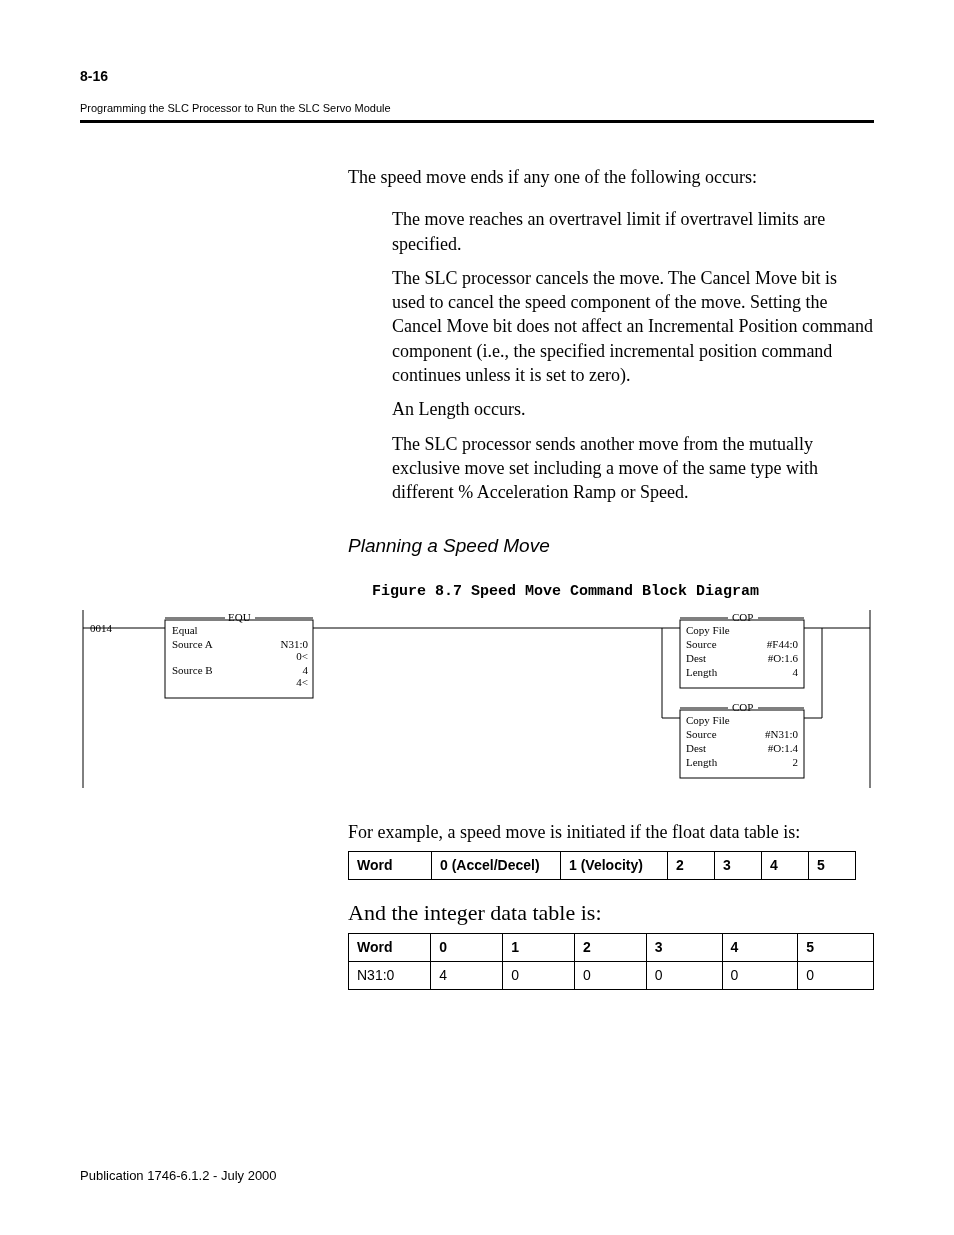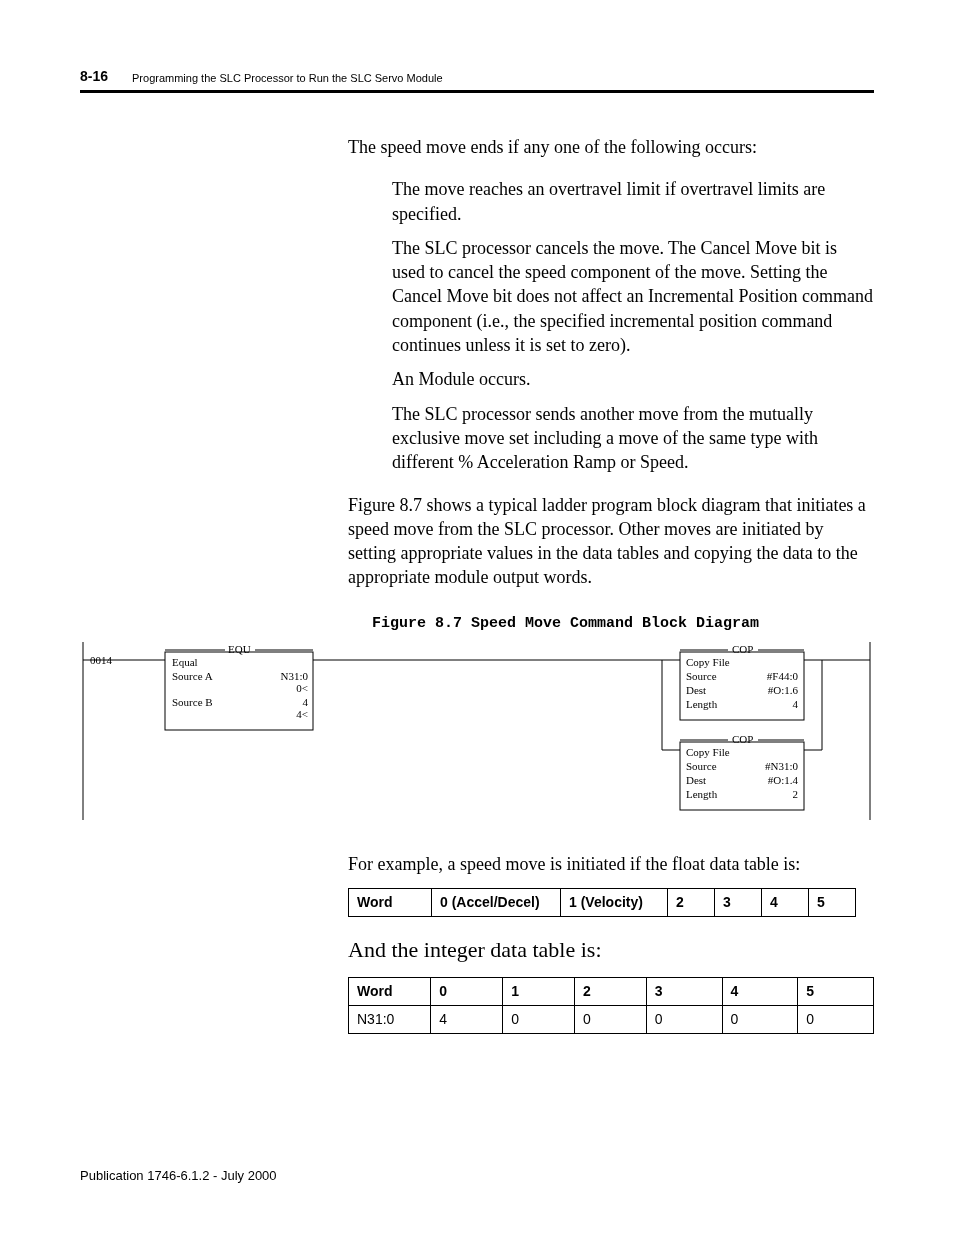--- a/index.html
+++ b/index.html
@@ -6,7 +6,7 @@
   html, body { margin: 0; padding: 0; background: #fff; }
   body { width: 954px; height: 1235px; font-family: Georgia, "Times New Roman", serif; color: #000; position: relative; }
   .page { position: absolute; left: 80px; top: 68px; width: 794px; }
-  .hdr { display: flex; align-items: flex-end; gap: 24px; font-size: 14px; }
+  .hdr { display: flex; align-items: flex-start; gap: 18px; font-size: 14px; flex-direction: column; }
   .hdr .pgno { font-family: Arial, Helvetica, sans-serif; font-weight: bold; }
   .hdr .chap { font-family: Arial, Helvetica, sans-serif; font-weight: normal; font-size: 11px; }
   .rule { border-top: 3px solid #000; margin-top: 6px; }

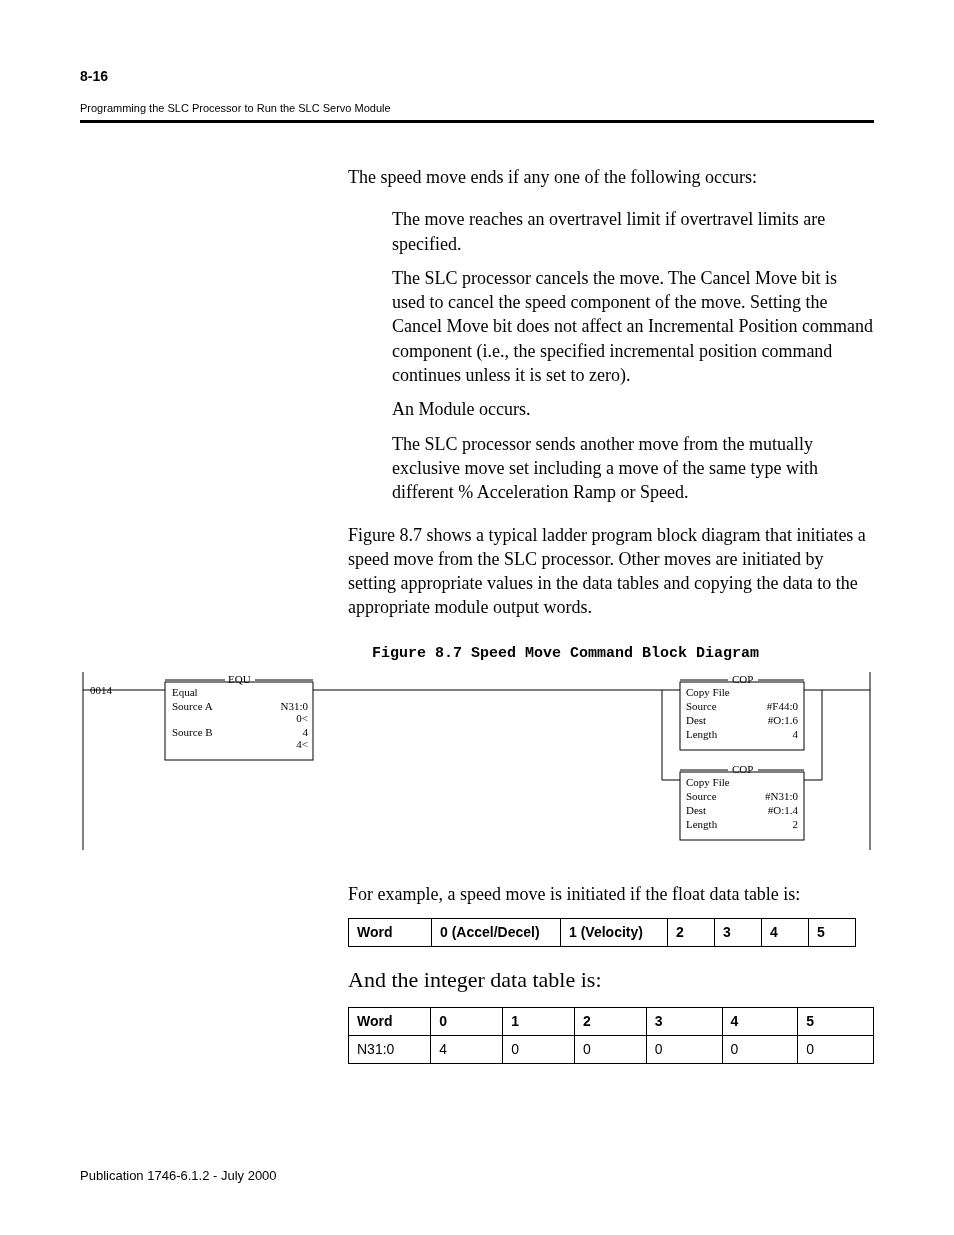--- a/index.html
+++ b/index.html
@@ -43,7 +43,7 @@
     <div class="ind">
       <p>The move reaches an overtravel limit if overtravel limits are specified.</p>
       <p>The SLC processor cancels the move. The Cancel Move bit is used to cancel the speed component of the move. Setting the Cancel Move bit does not affect an Incremental Position command component (i.e., the specified incremental position command continues unless it is set to zero).</p>
-      <p>An Module occurs.</p>
+      <p>An Length occurs.</p>
       <p>The SLC processor sends another move from the mutually exclusive move set including a move of the same type with different % Acceleration Ramp or Speed.</p>
     </div>
 

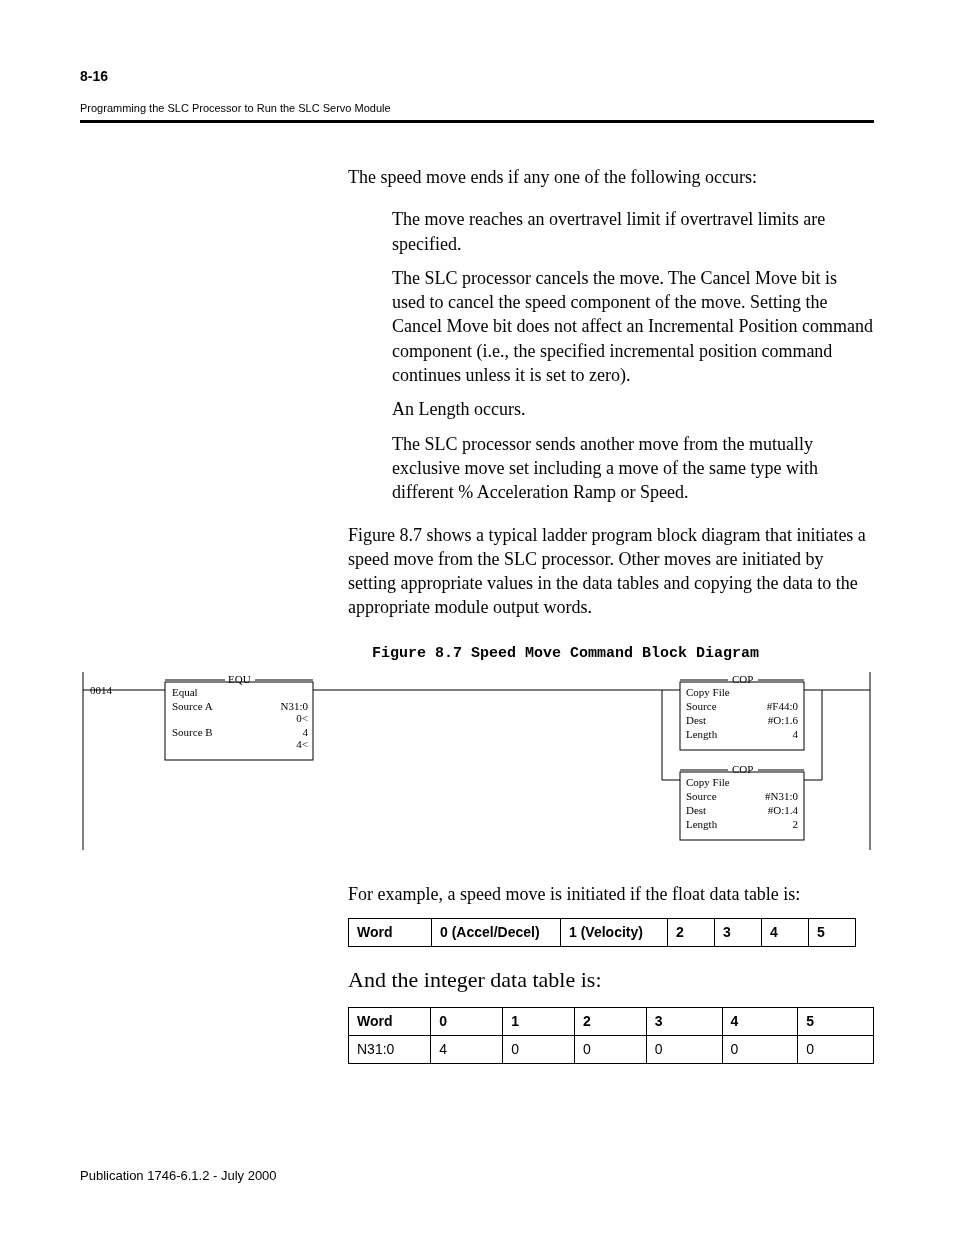--- a/index.html
+++ b/index.html
@@ -47,6 +47,7 @@
       <p>The SLC processor sends another move from the mutually exclusive move set including a move of the same type with different % Acceleration Ramp or Speed.</p>
     </div>
 
+    <div class="subhead">Planning a Speed Move</div>
 
     <p style="margin-top:18px;">Figure 8.7 shows a typical ladder program block diagram that initiates a speed move from the SLC processor. Other moves are initiated by setting appropriate values in the data tables and copying the data to the appropriate module output words.</p>
 

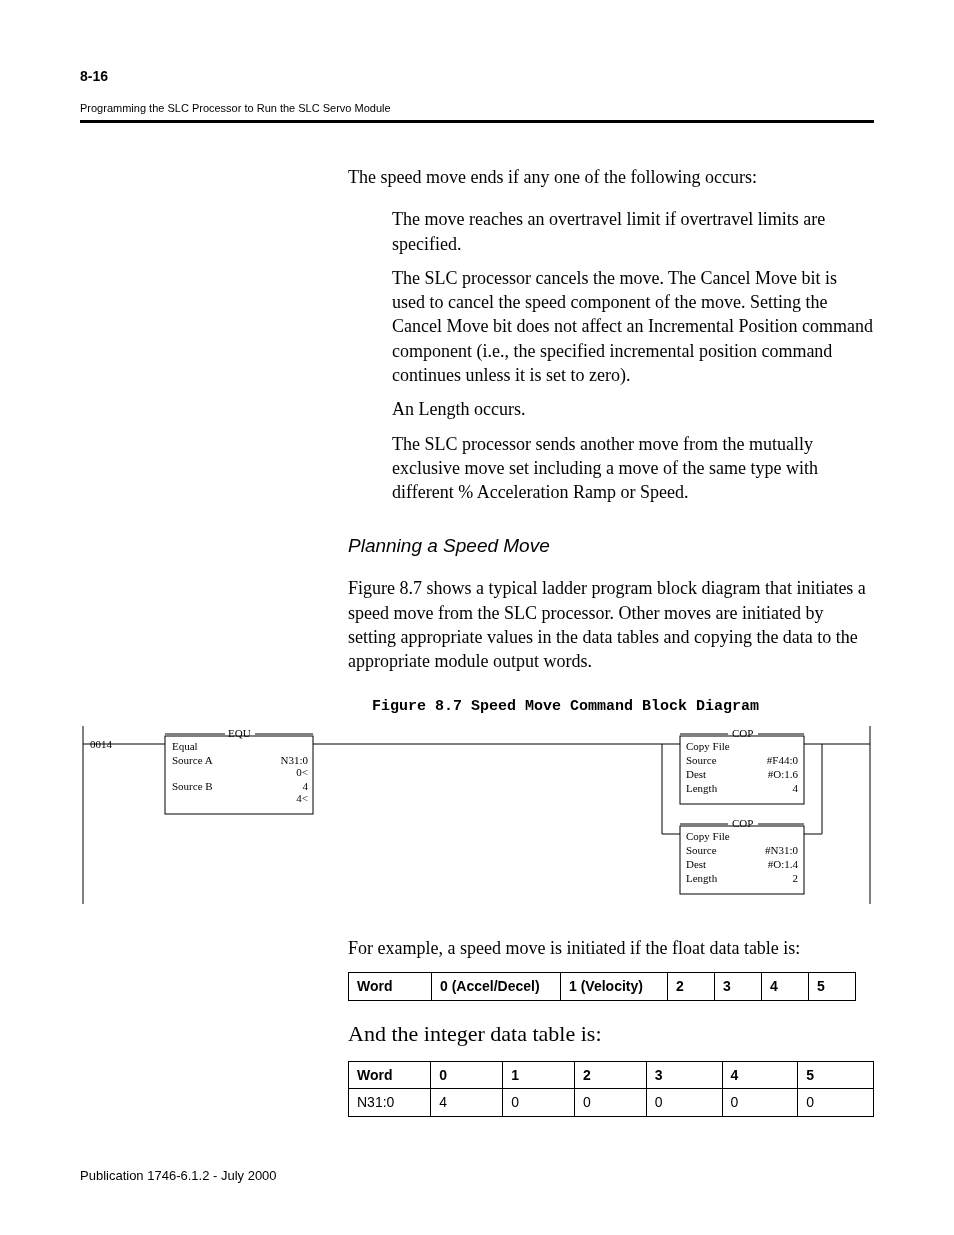--- a/index.html
+++ b/index.html
@@ -49,7 +49,6 @@
 
     <div class="subhead">Planning a Speed Move</div>
 
-    <p style="margin-top:18px;">Figure 8.7 shows a typical ladder program block diagram that initiates a speed move from the SLC processor. Other moves are initiated by setting appropriate values in the data tables and copying the data to the appropriate module output words.</p>
 
     <div class="figcap">Figure 8.7 Speed Move Command Block Diagram</div>
   </div>

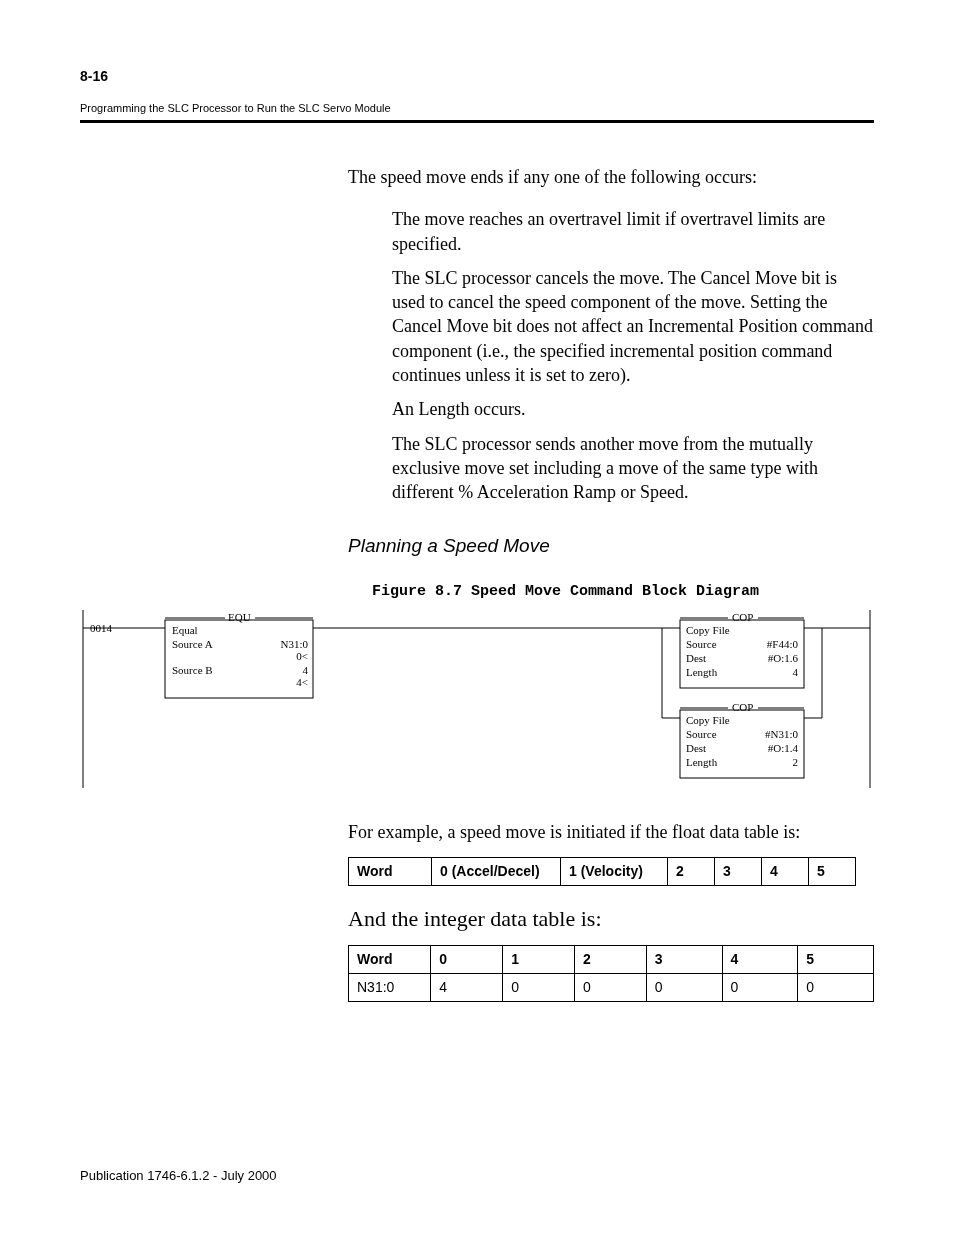--- a/index.html
+++ b/index.html
@@ -18,7 +18,7 @@
   .diagram-wrap { margin-left: 0; margin-top: 8px; }
   svg.diagram { display: block; }
   .after-diagram { margin-top: 18px; font-size: 18px; }
-  .tbl { border-collapse: collapse; margin-top: 12px; font-family: Arial, Helvetica, sans-serif; font-size: 14px; padding-left: 32px; }
+  .tbl { border-collapse: collapse; margin-top: 6px; font-family: Arial, Helvetica, sans-serif; font-size: 14px; padding-left: 32px; }
   .tbl th, .tbl td { border-left: 1px solid #000; border-right: 1px solid #000; border-top: 1px solid #000; border-bottom: 1px solid #000; padding: 4px 8px; text-align: left; }
   .tbl th { font-weight: bold; }
   .midtext { margin-top: 18px; font-size: 22px; }

